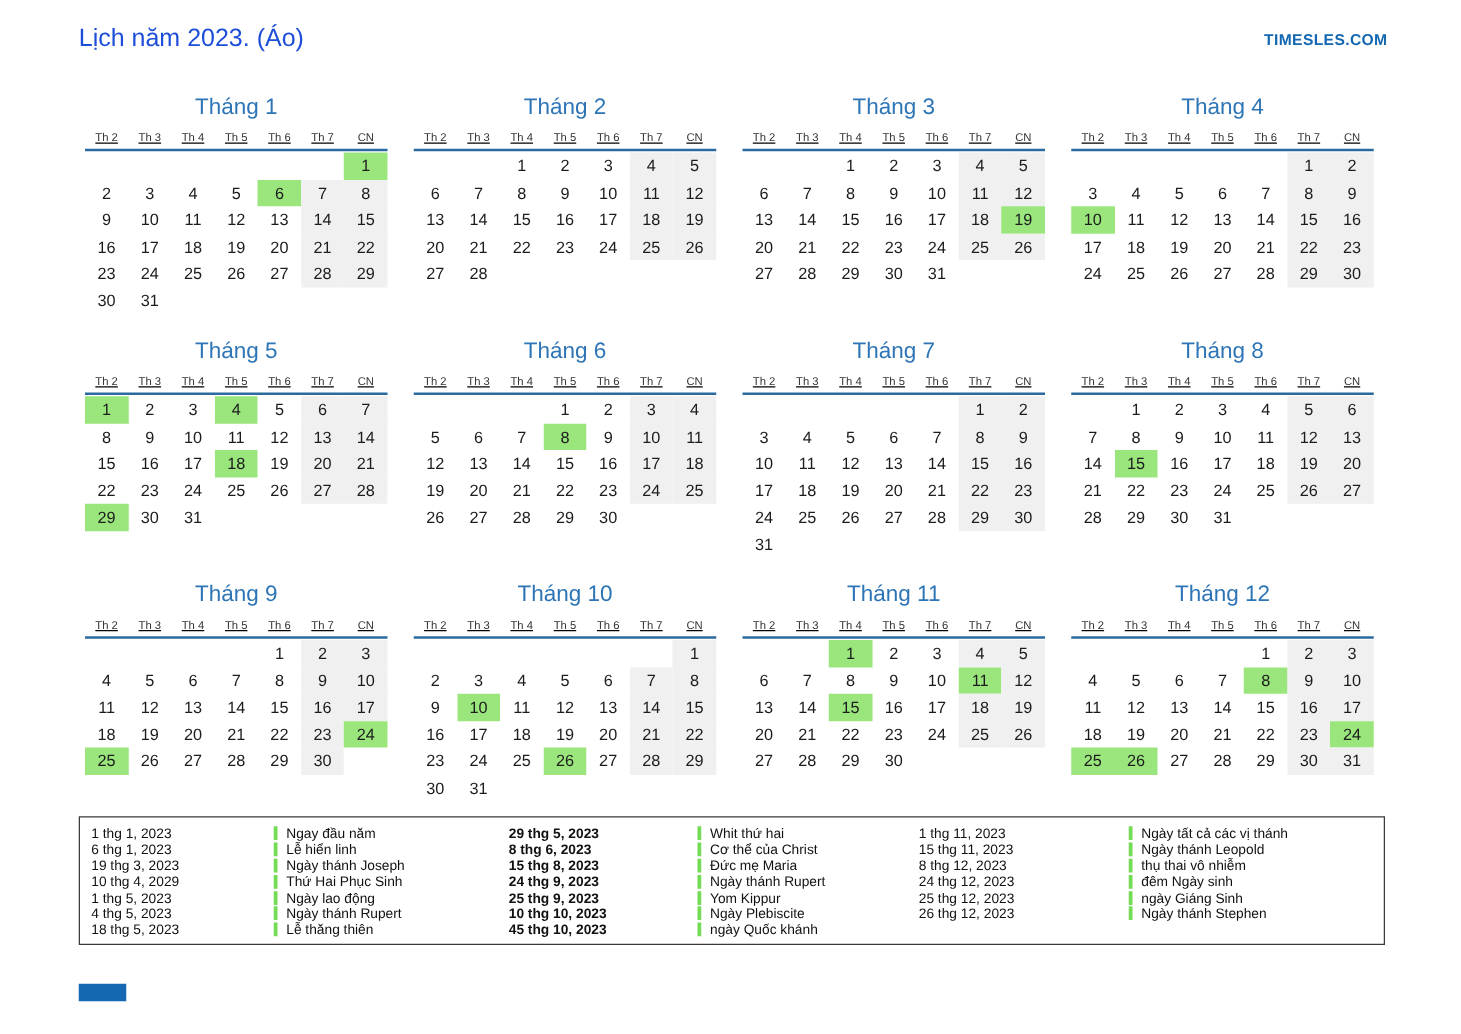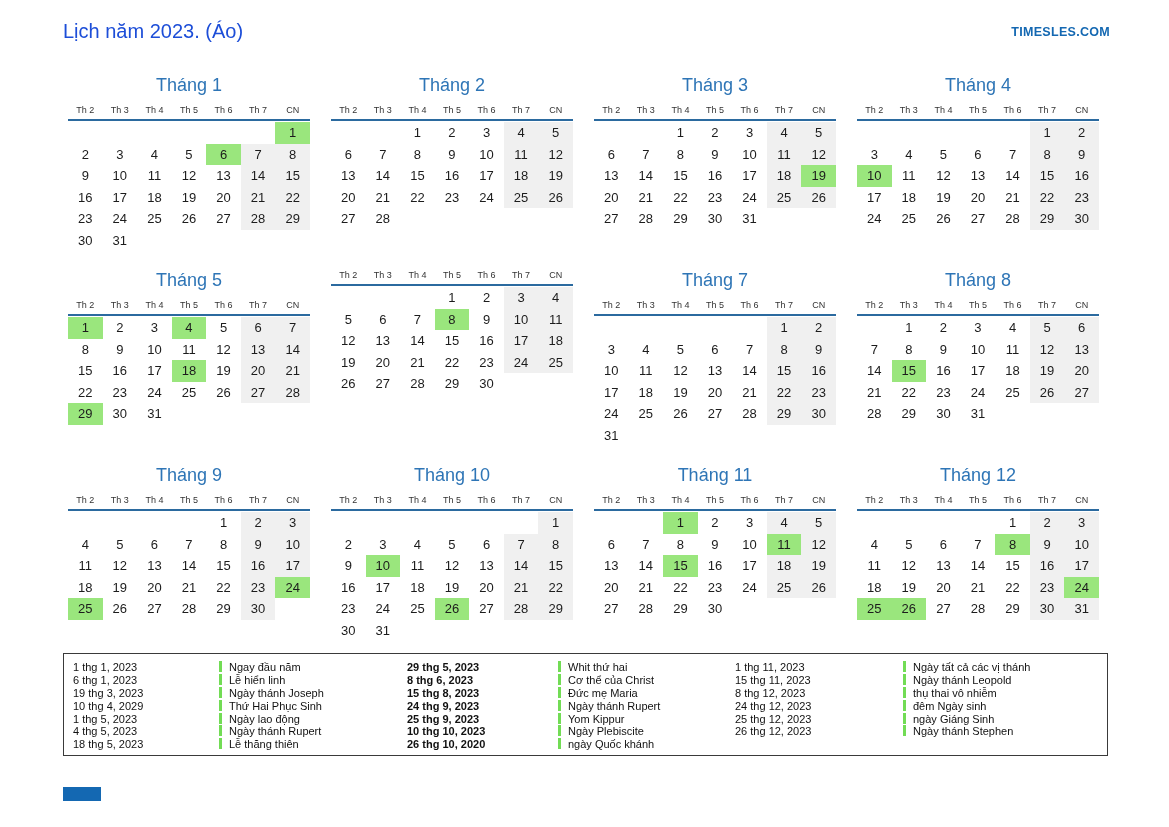--- a/index.html
+++ b/index.html
@@ -17,7 +17,7 @@
   .mtitle{font-size:18px;line-height:21px;text-align:center;color:var(--title-blue);
     margin:0 0 9px 0;font-weight:400;}
   .wdays{display:grid;grid-template-columns:repeat(7,34.57px);
-    border-bottom:2px solid var(--line-blue);padding-bottom:4px;}
+    border-bottom:2px solid var(--line-blue);padding-bottom:4px;text-decoration:underline;}
   .wdays span{font-size:9px;color:#333;text-align:center;white-space:nowrap;}
   .dgrid{display:grid;grid-template-columns:repeat(7,34.57px);grid-auto-rows:21.6px;margin-top:1px;}
   .day{font-size:13px;color:#1c1c1c;text-align:center;line-height:21.6px;}

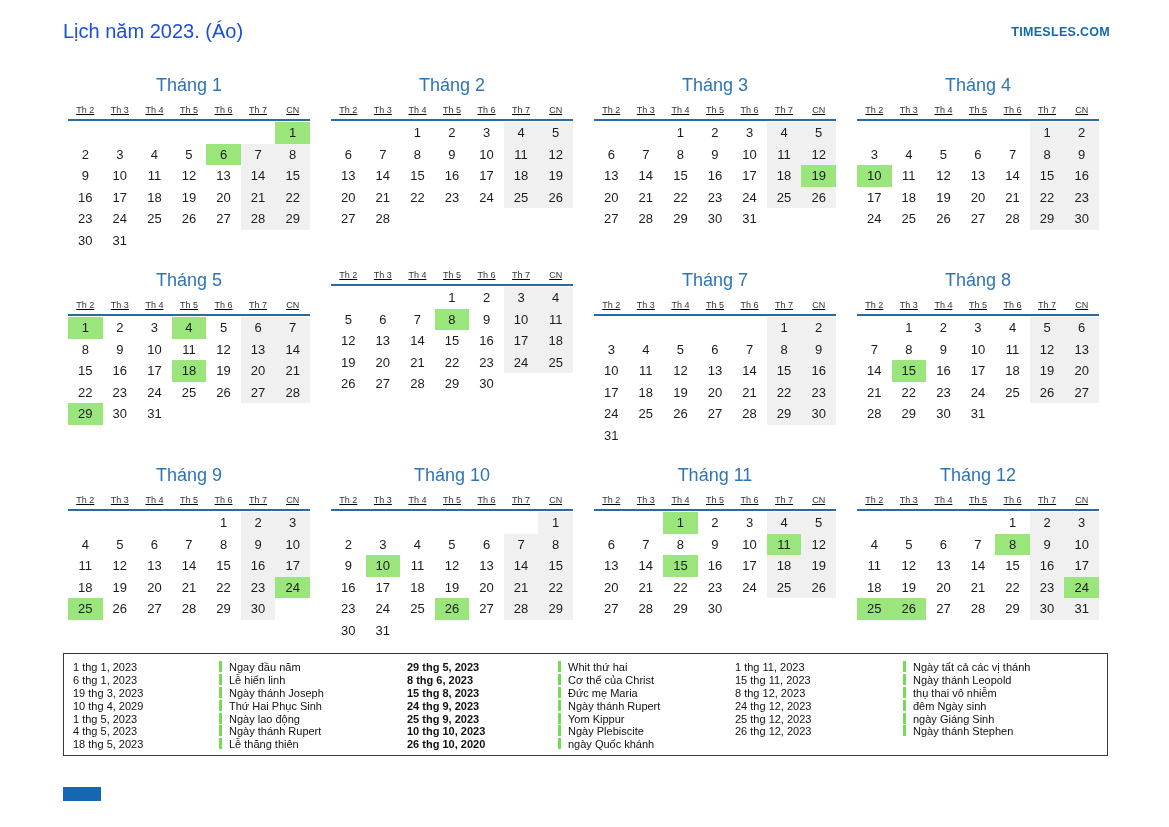--- a/index.html
+++ b/index.html
@@ -280,6 +280,7 @@
       </div>
     </div>
     <div class="month">
+      <div class="mtitle">Tháng 6</div>
       <div class="wdays">
         <span>Th 2</span>
         <span>Th 3</span>

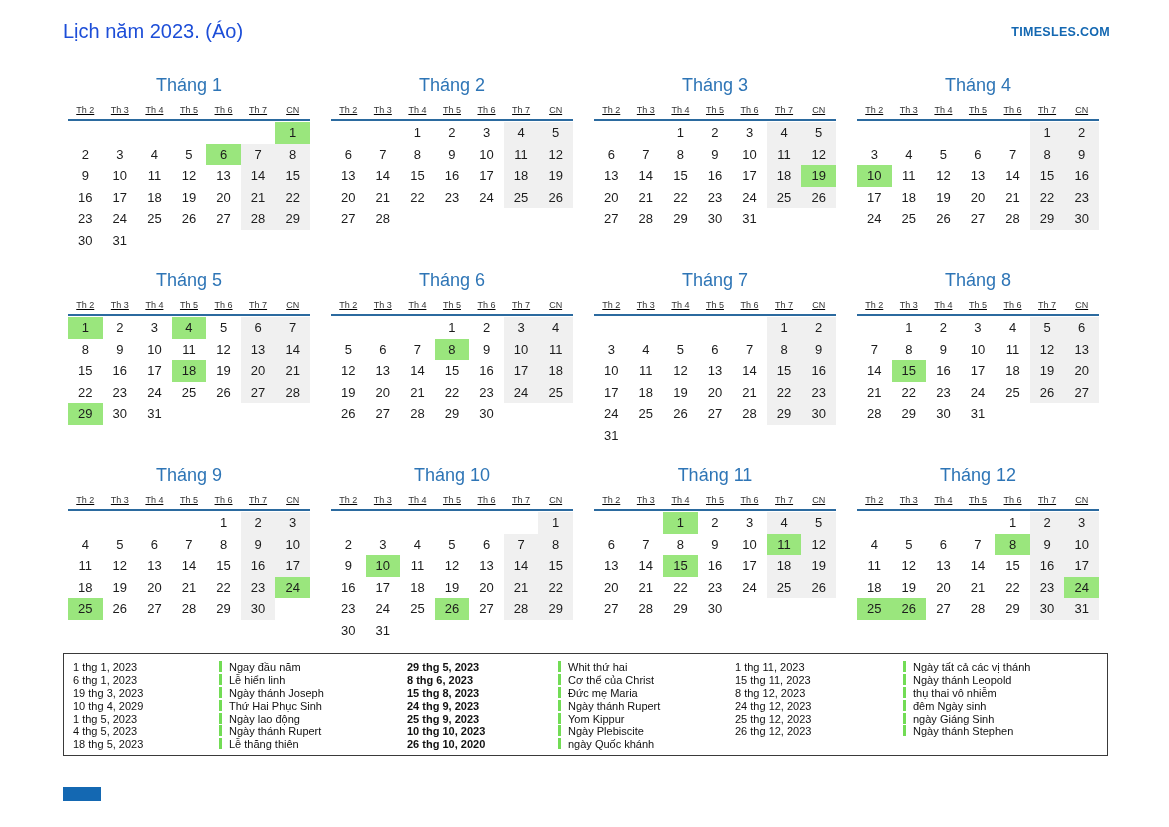--- a/index.html
+++ b/index.html
@@ -688,7 +688,7 @@
         <span class="lname">Ngày Plebiscite</span>
       </div>
       <div class="lrow">
-        <span class="ldate">26 thg 10, 2020</span>
+        <span class="ldate">45 thg 10, 2023</span>
         <span class="lbar"></span>
         <span class="lname">ngày Quốc khánh</span>
       </div>

